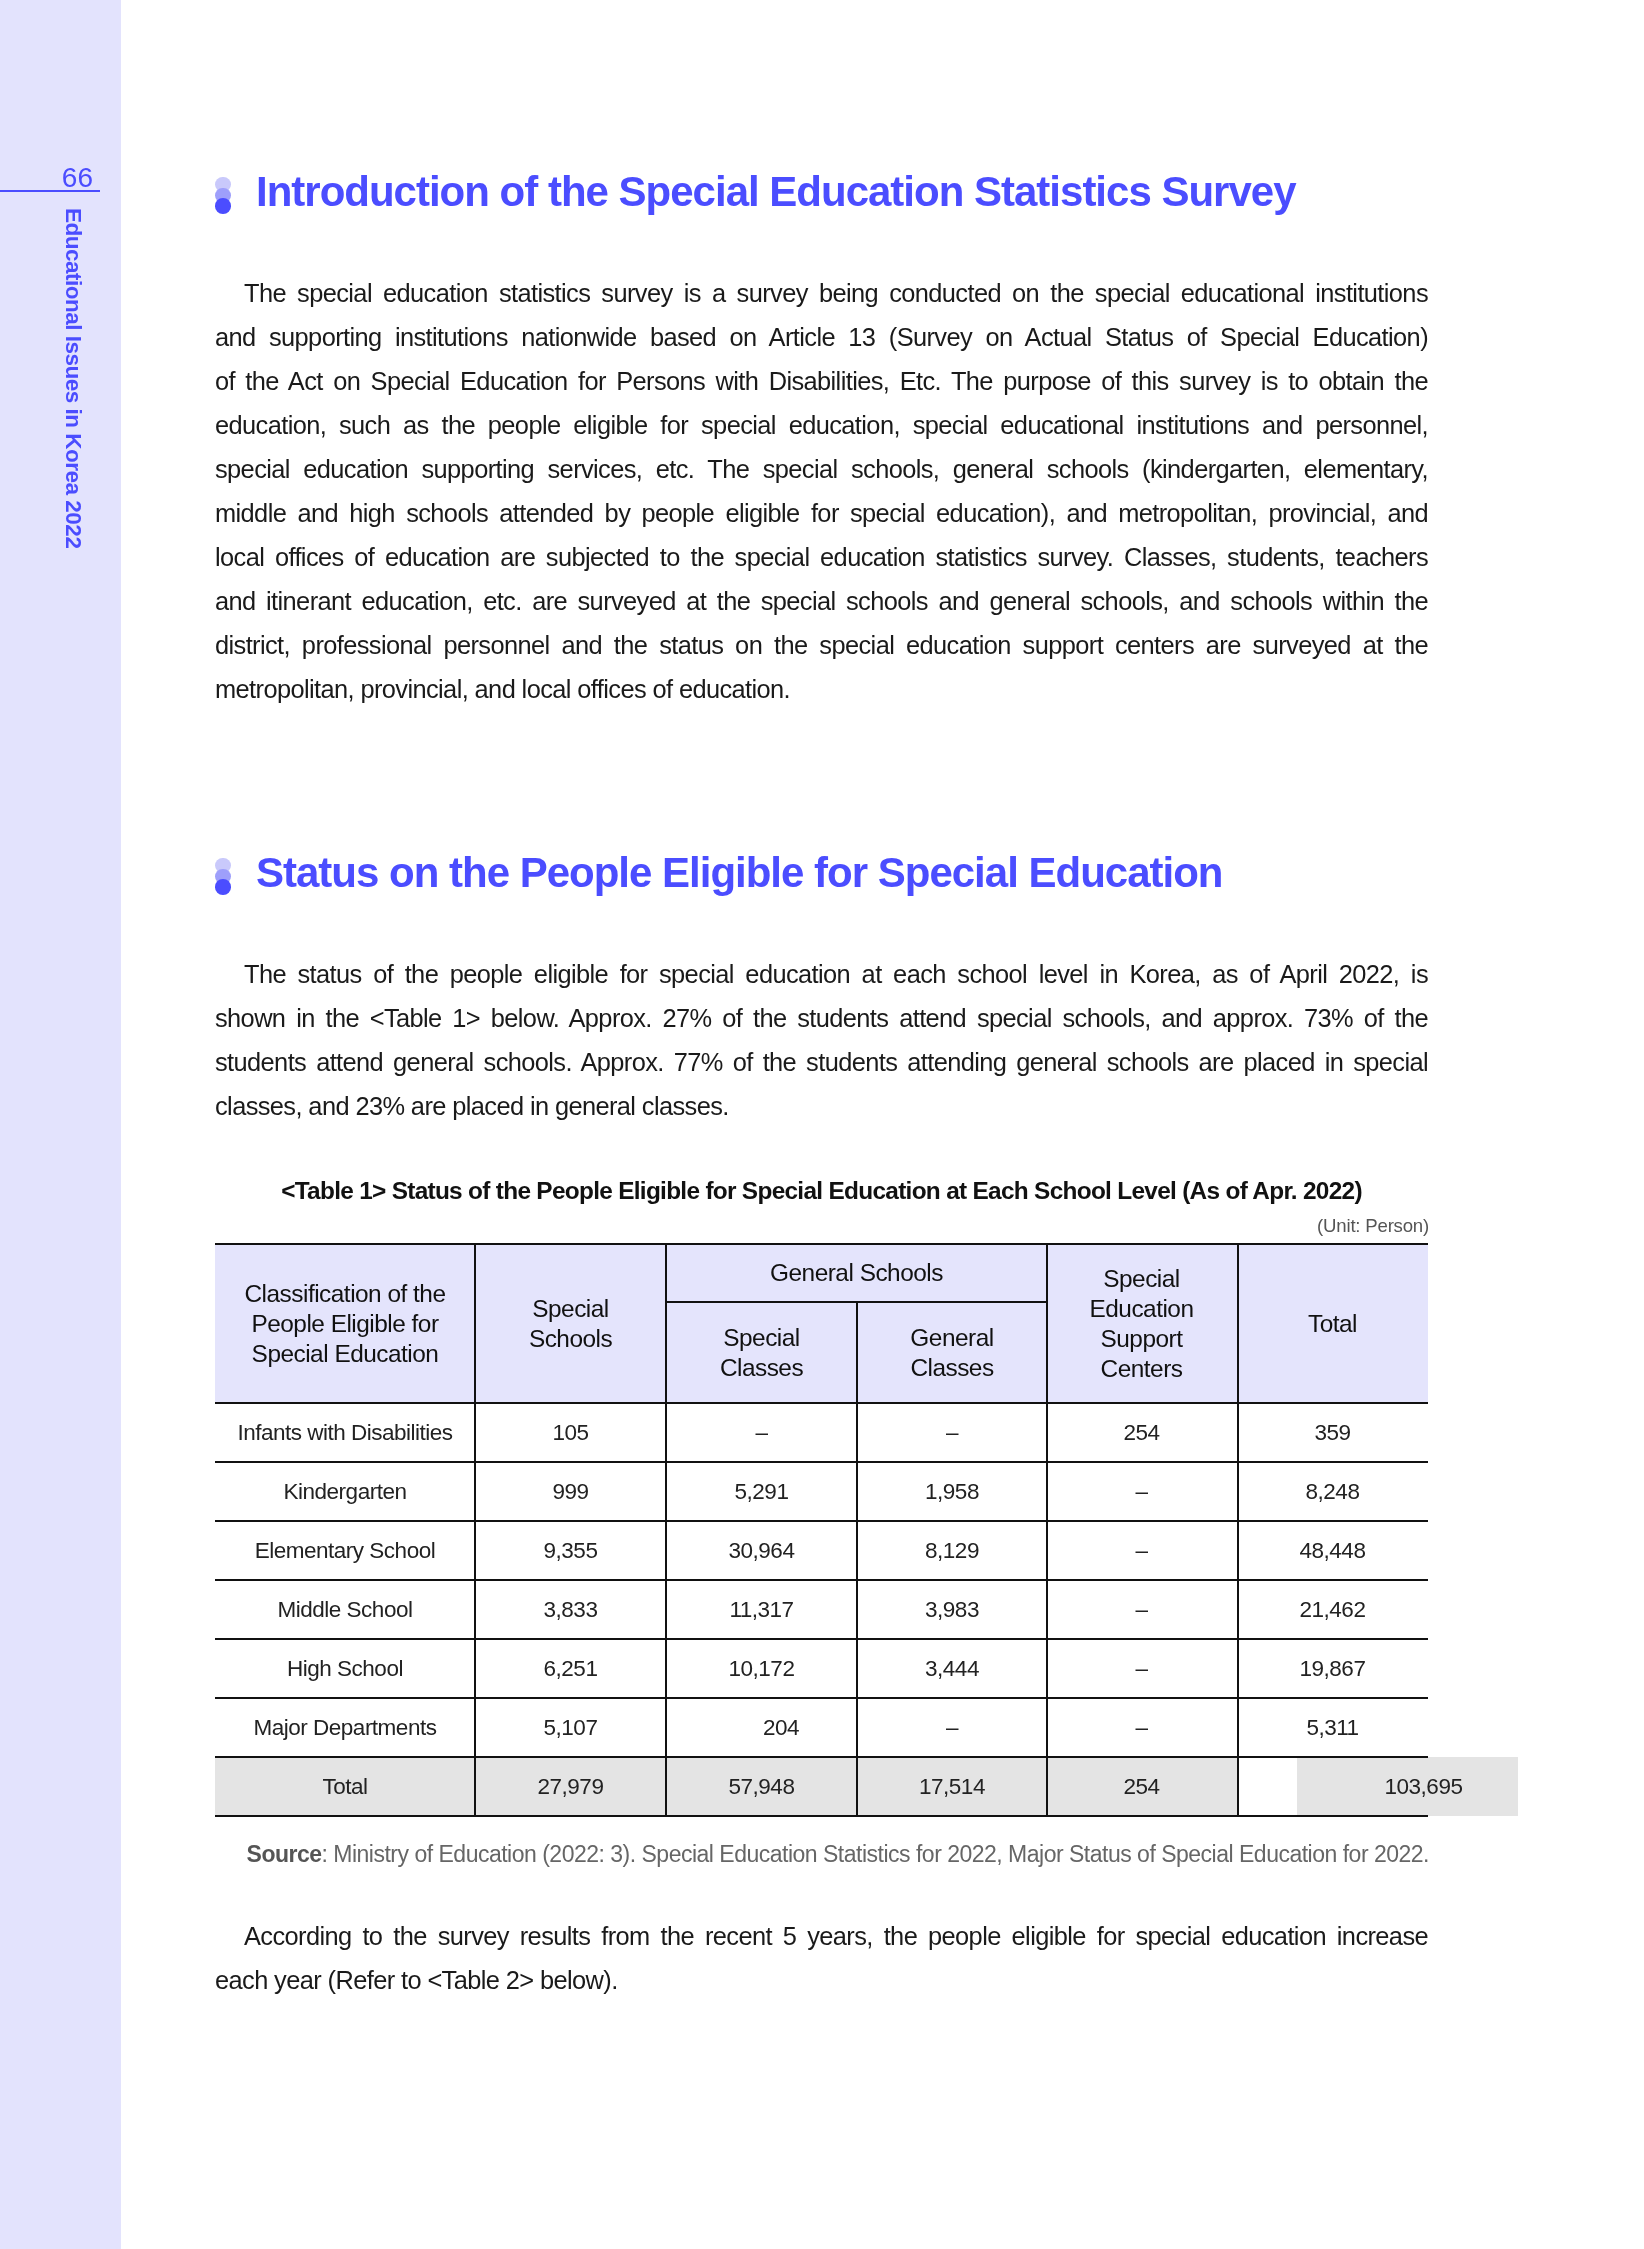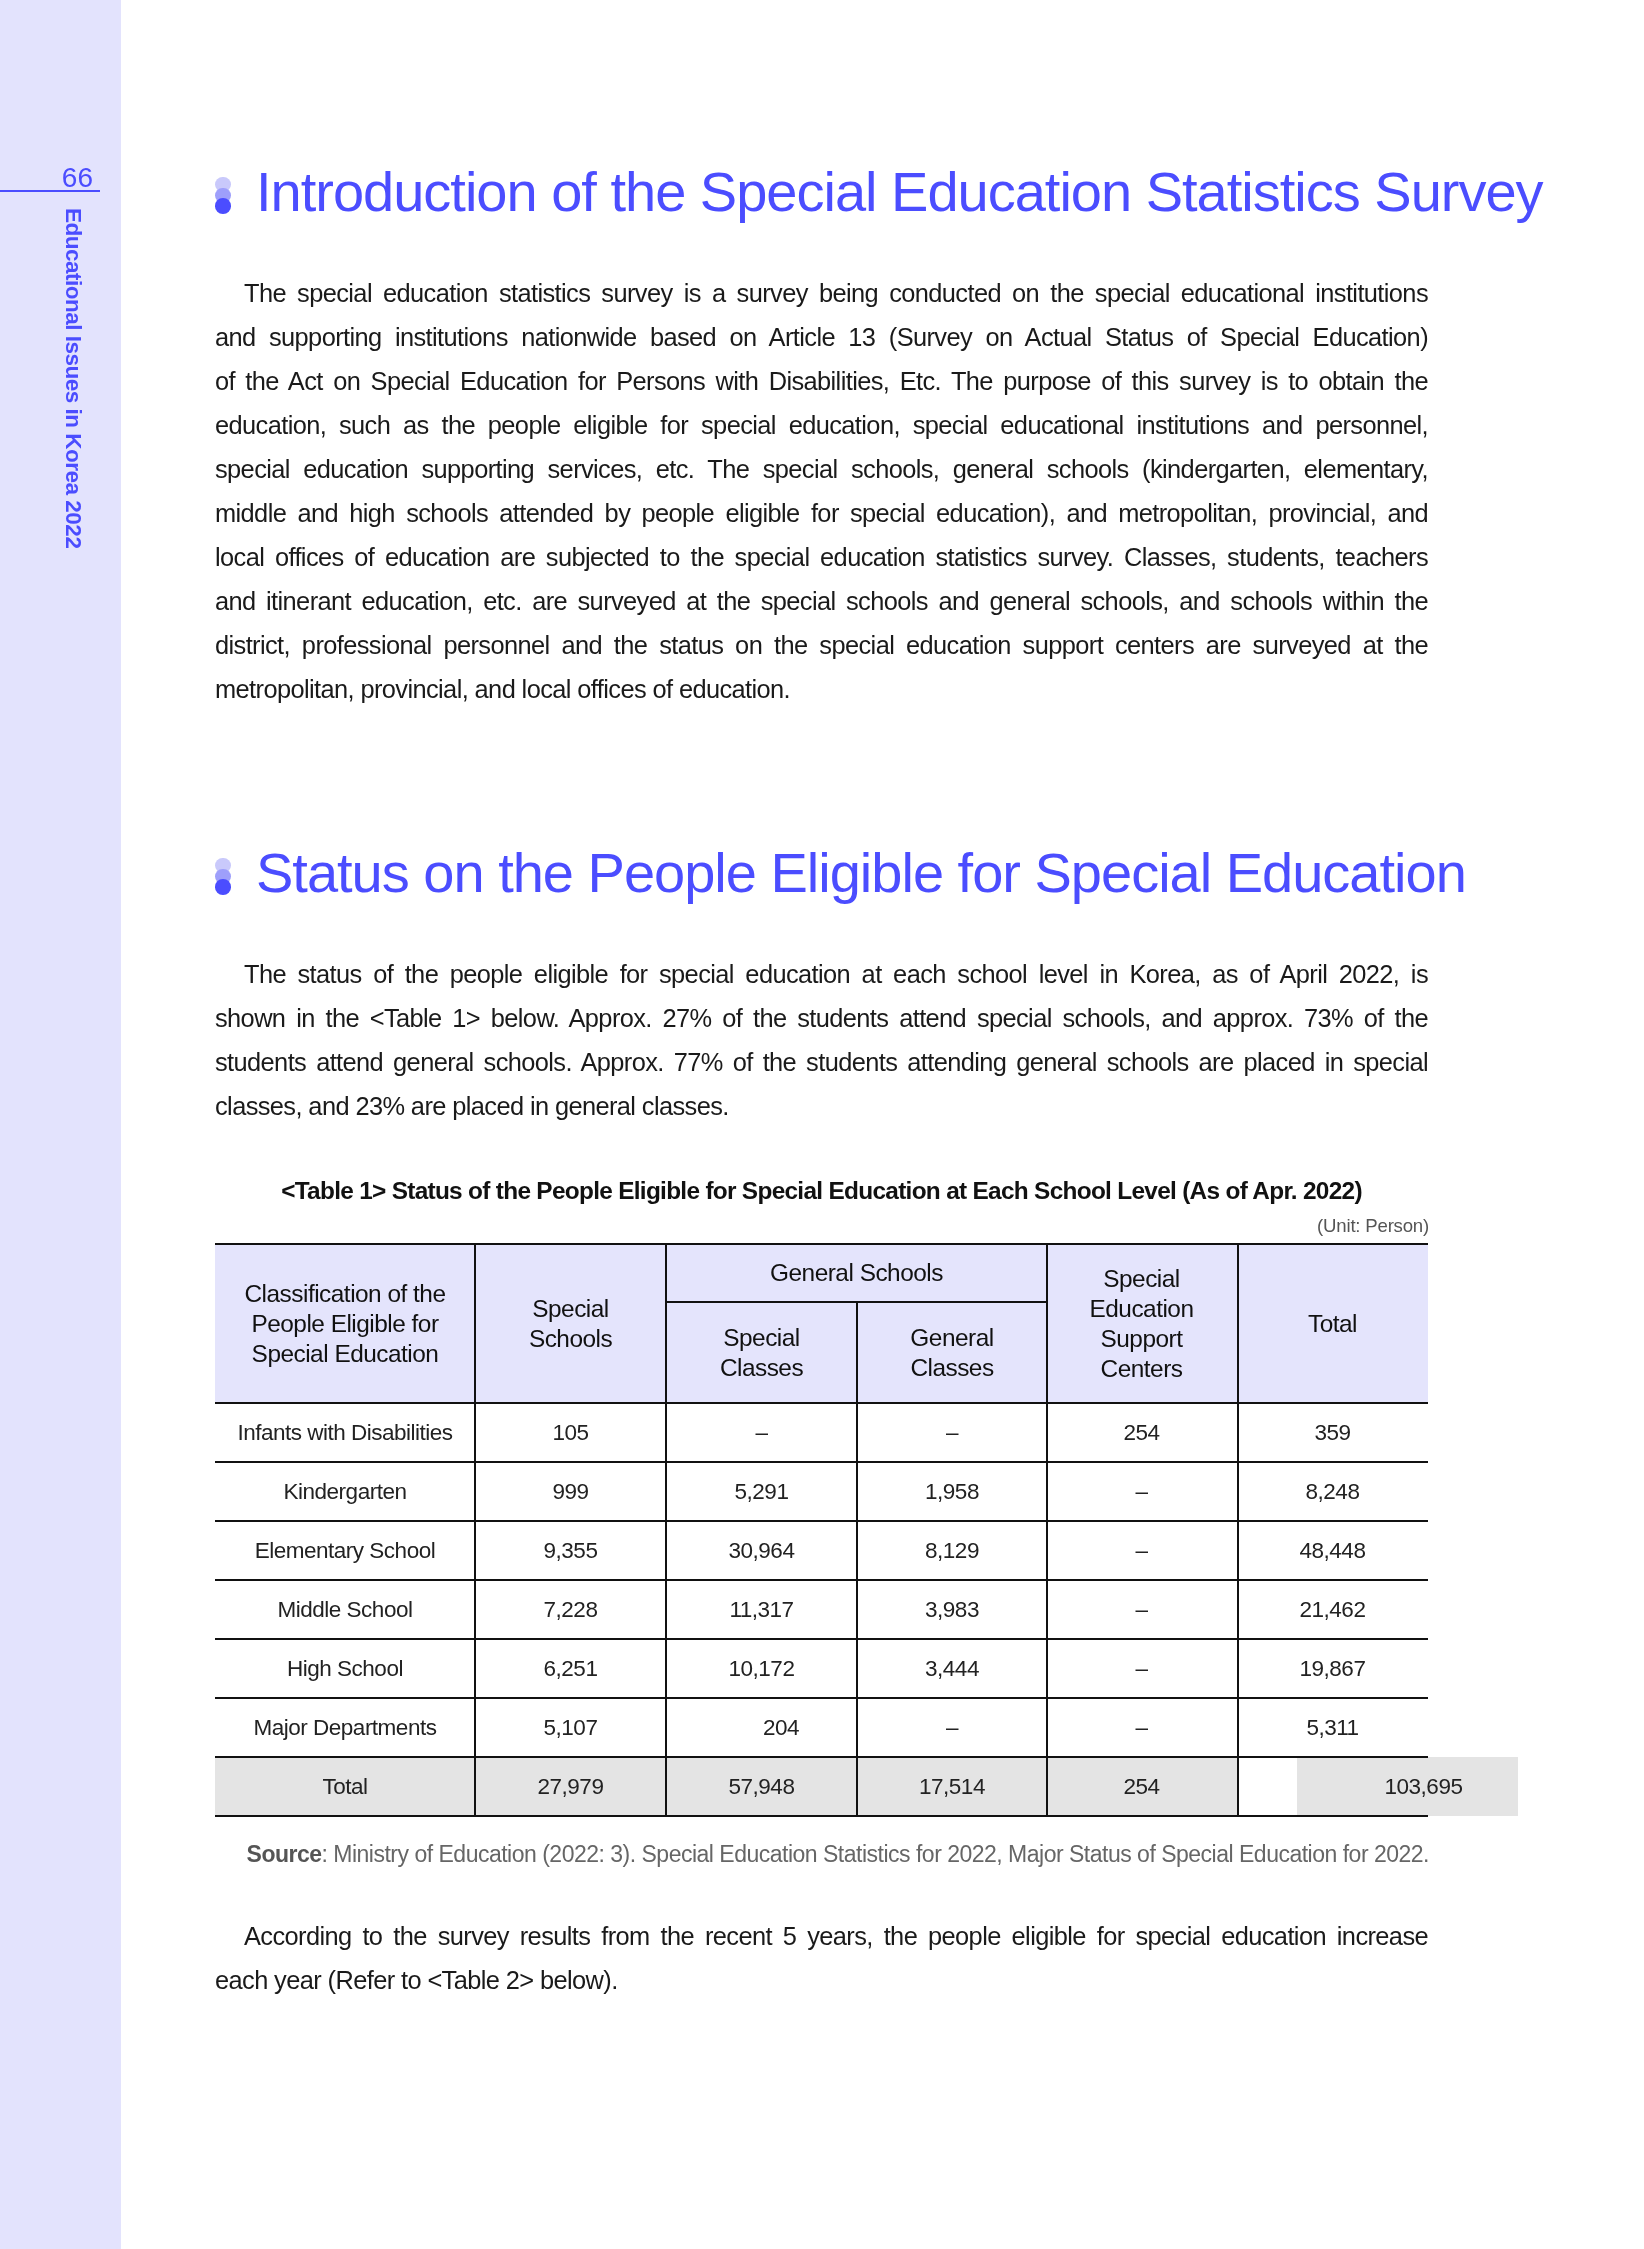--- a/index.html
+++ b/index.html
@@ -16,7 +16,7 @@
   .dot.d1 { top:4.9px; background:#c9c9fb; }
   .dot.d2 { top:15.6px; background:#9e9ffb; }
   .dot.d3 { top:26px; background:#4b4dff; }
-  .heading-text { font-size:56px; color:#4b4dff; white-space:nowrap; letter-spacing:-1px; }
+  .heading-text { font-size:42px; color:#4b4dff; white-space:nowrap; letter-spacing:-1px;font-weight:bold; }
   .para { position:absolute; left:215px; width:1213px; }
   .line { height:44px; line-height:44px; font-size:25.4px; white-space:nowrap; text-align:justify; text-align-last:justify;
           letter-spacing:-0.6px; word-spacing:0; overflow:hidden; color:#1a1a1a; }

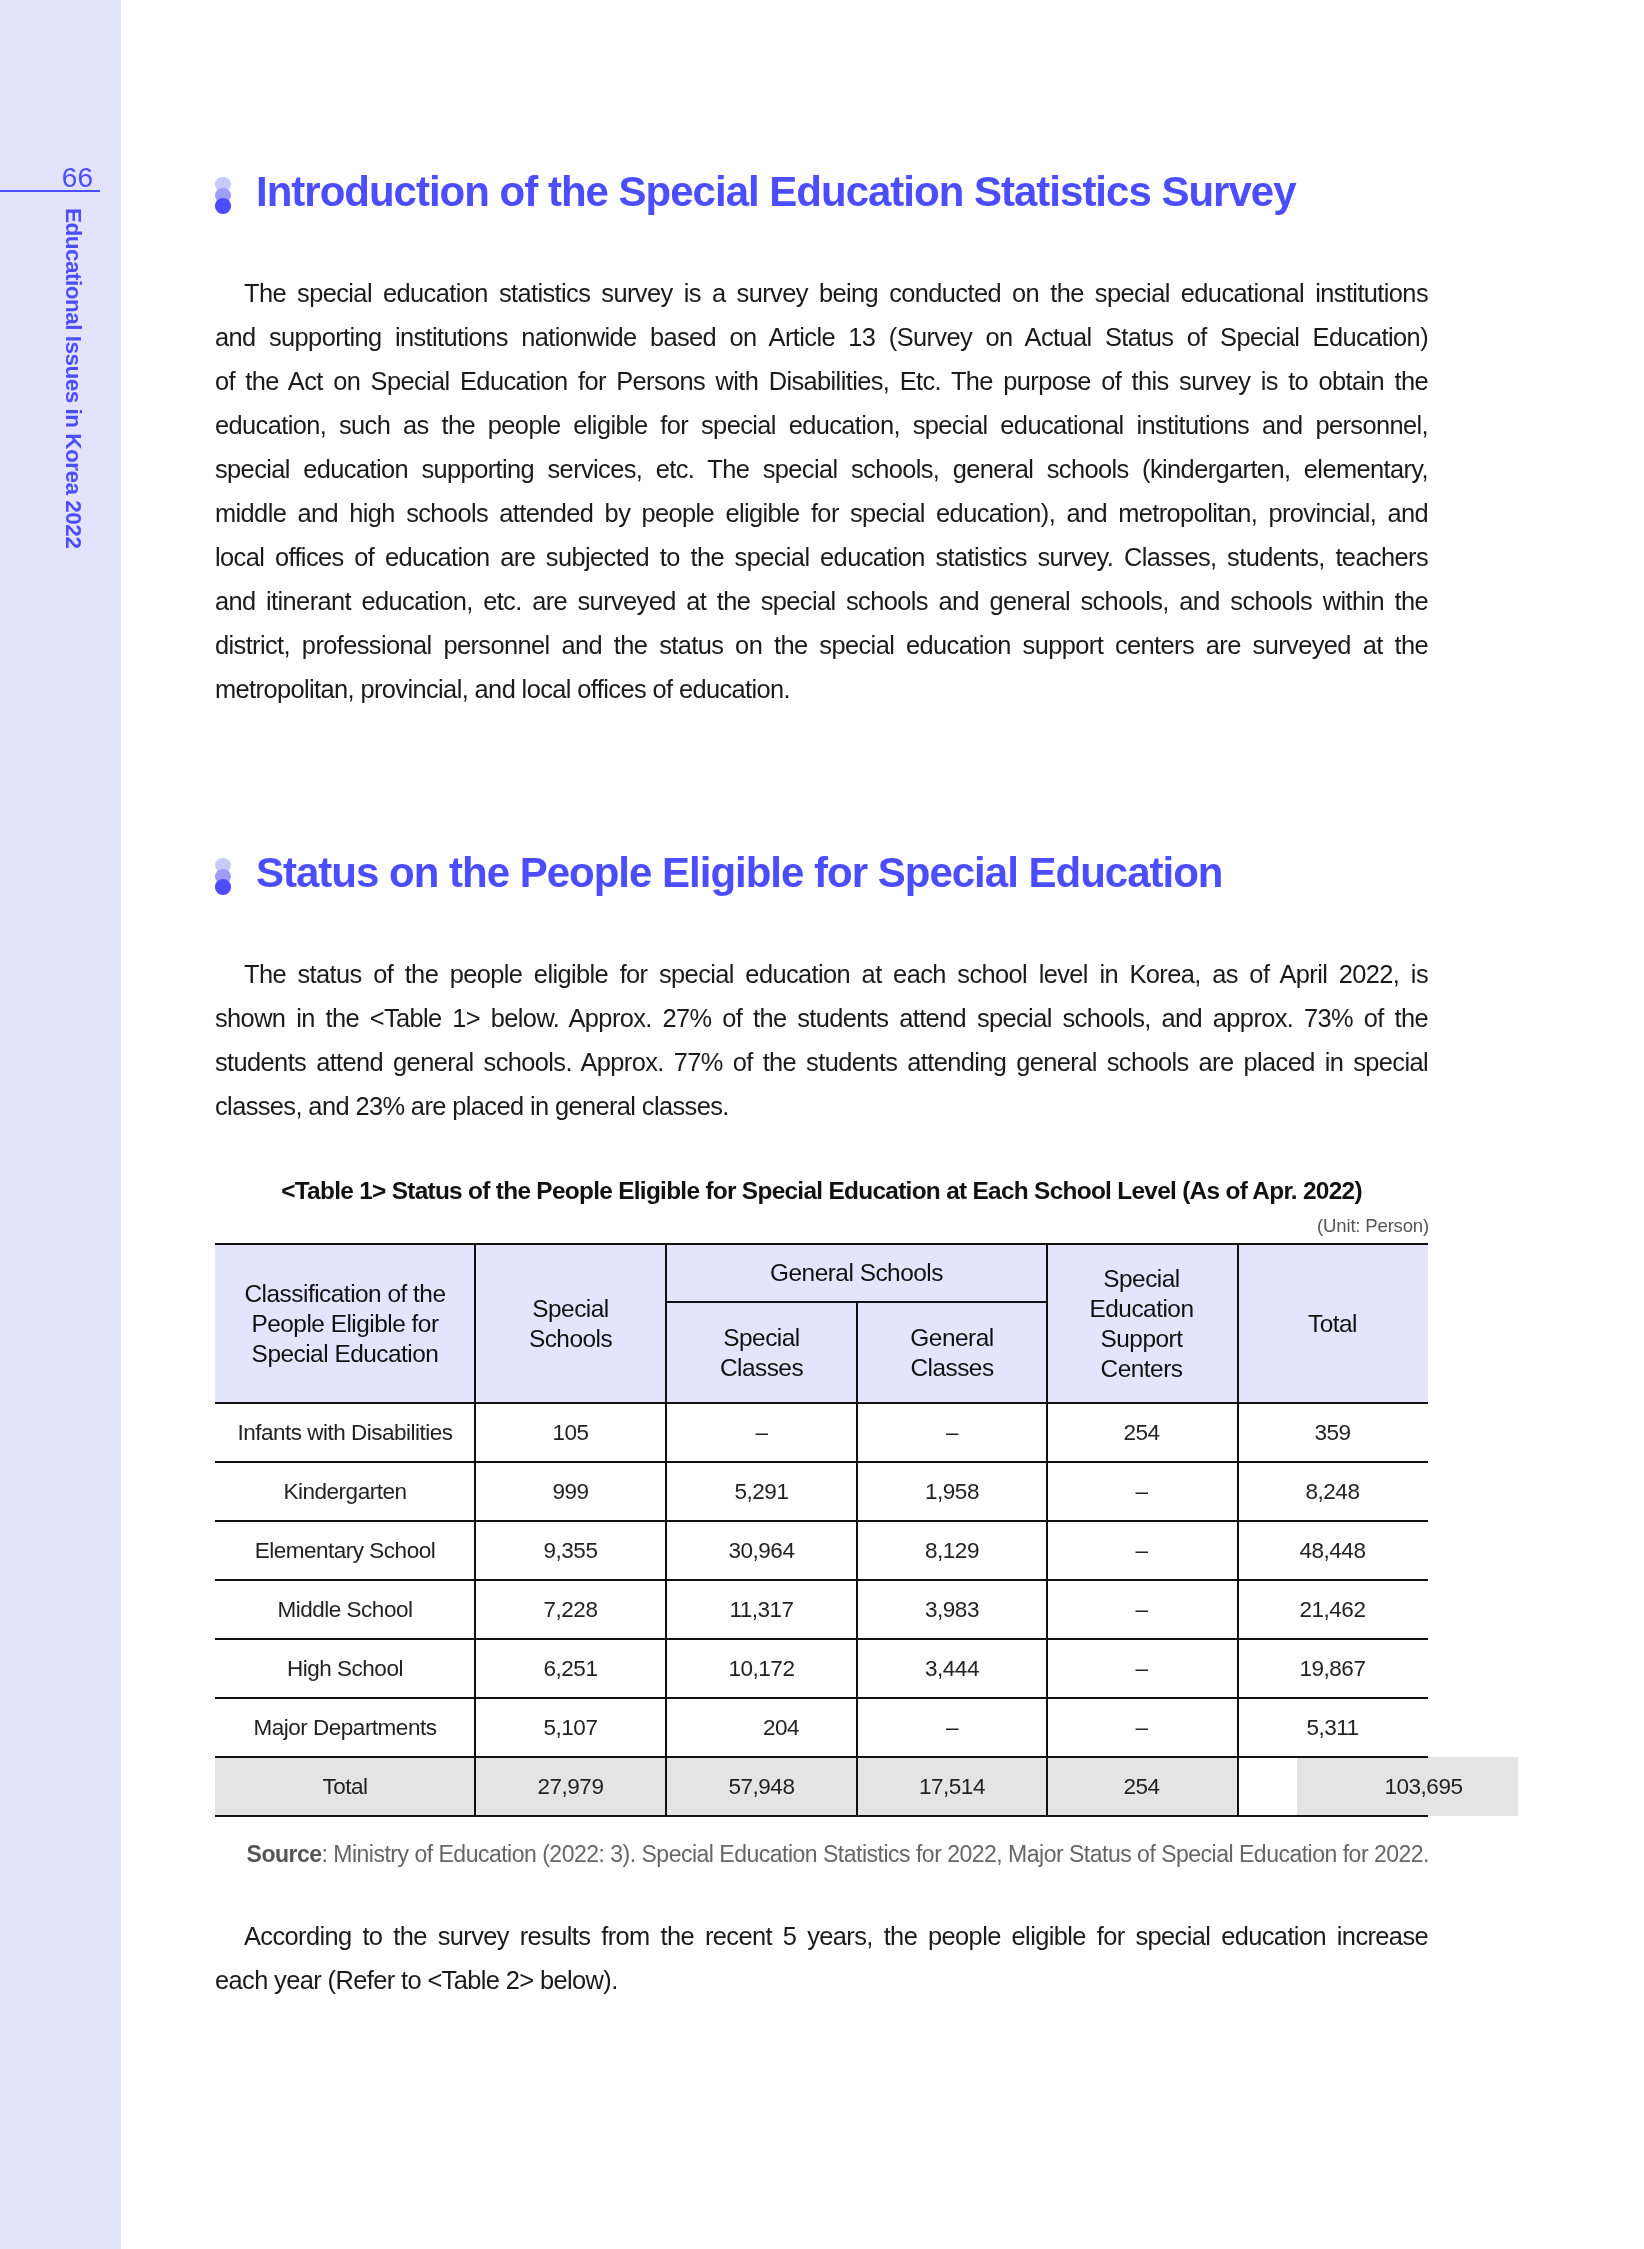--- a/index.html
+++ b/index.html
@@ -114,7 +114,7 @@
       <div class="cell body-cell" style="left: 831px; top: 277px; width: 191px; height: 59px;">–</div>
       <div class="cell body-cell" style="left: 1022px; top: 277px; width: 191px; height: 59px;">48,448</div>
       <div class="cell body-cell" style="left: 0px; top: 336px; width: 260px; height: 59px;">Middle School</div>
-      <div class="cell body-cell" style="left: 260px; top: 336px; width: 191px; height: 59px;">7,228</div>
+      <div class="cell body-cell" style="left: 260px; top: 336px; width: 191px; height: 59px;">3,833</div>
       <div class="cell body-cell" style="left: 451px; top: 336px; width: 191px; height: 59px;">11,317</div>
       <div class="cell body-cell" style="left: 642px; top: 336px; width: 190px; height: 59px;">3,983</div>
       <div class="cell body-cell" style="left: 831px; top: 336px; width: 191px; height: 59px;">–</div>

